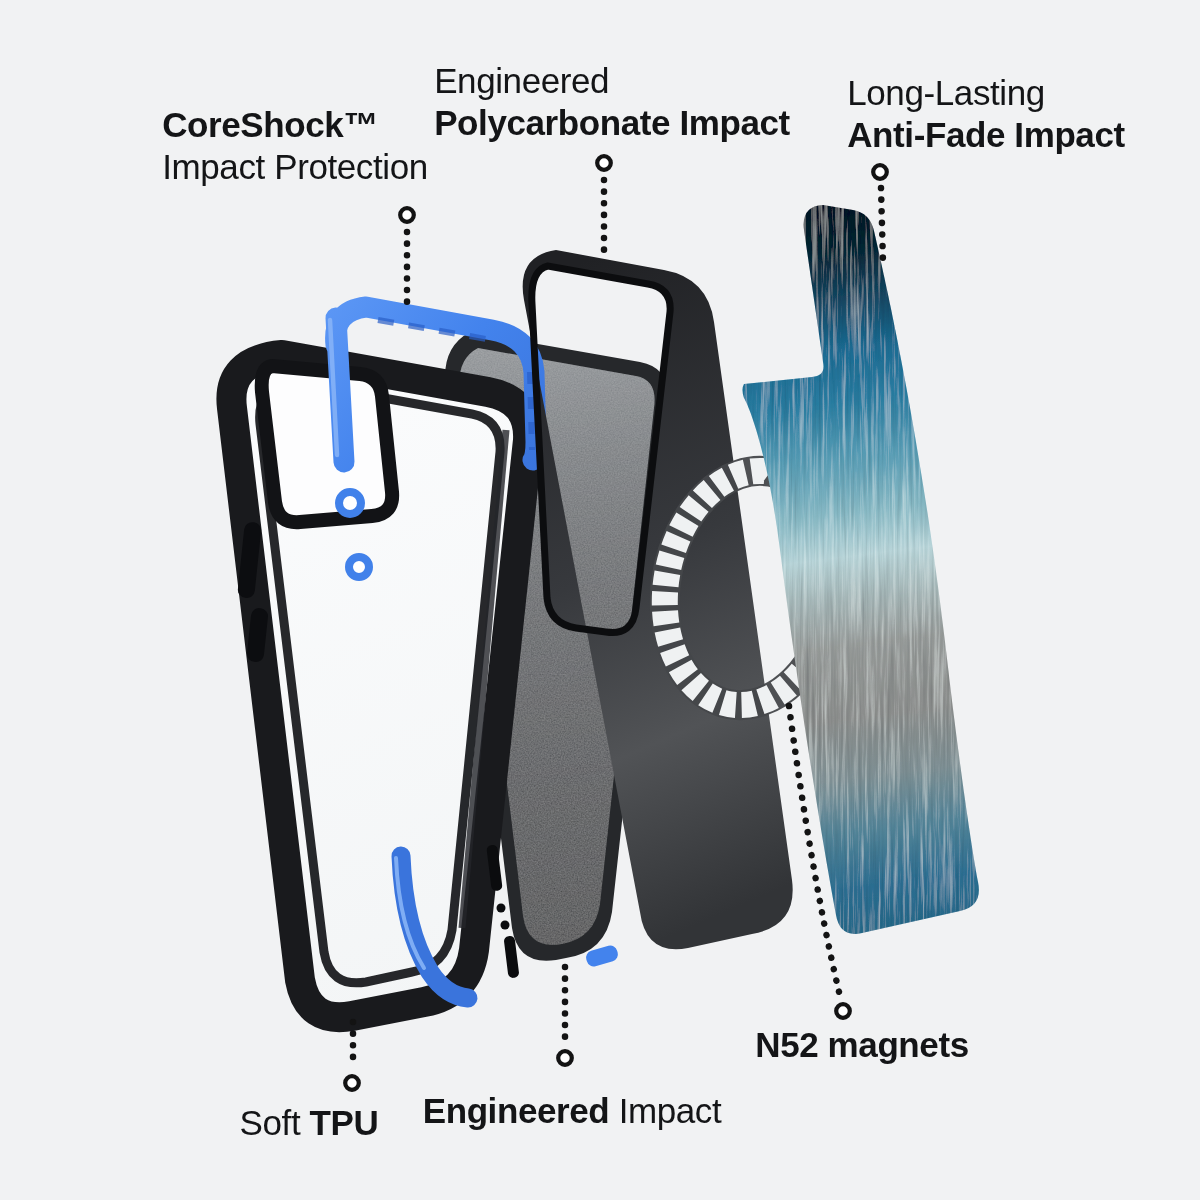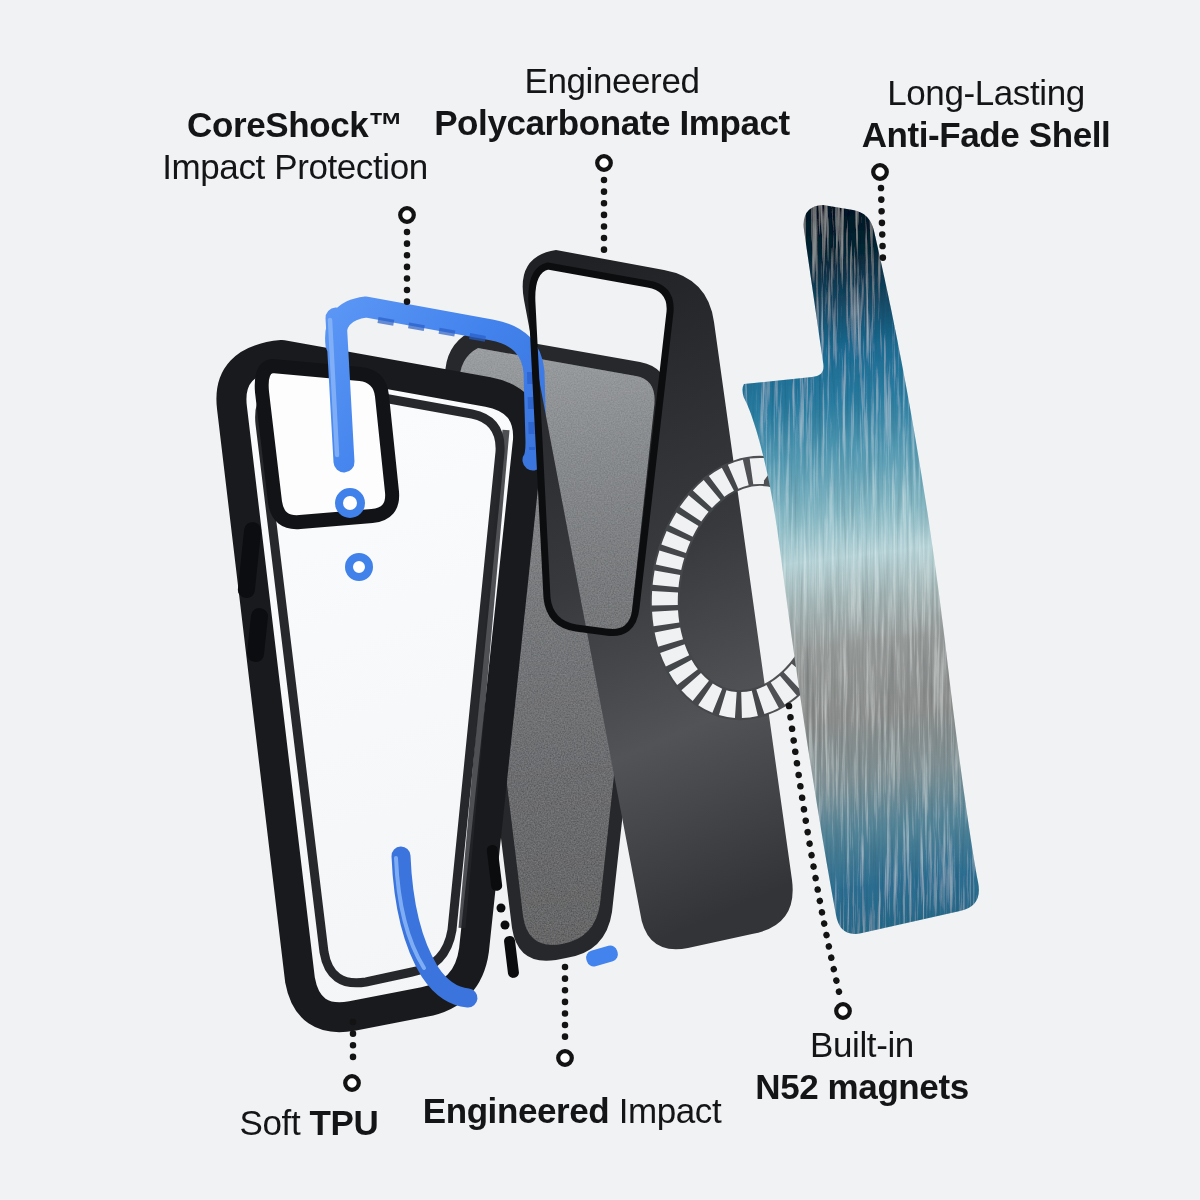--- a/index.html
+++ b/index.html
@@ -14,7 +14,7 @@
   .callout{
     position:absolute;
     transform:translateX(-50%);
-    text-align:center;
+    text-align:left;
     color:#141517;
     font-size:35px;
     line-height:42px;

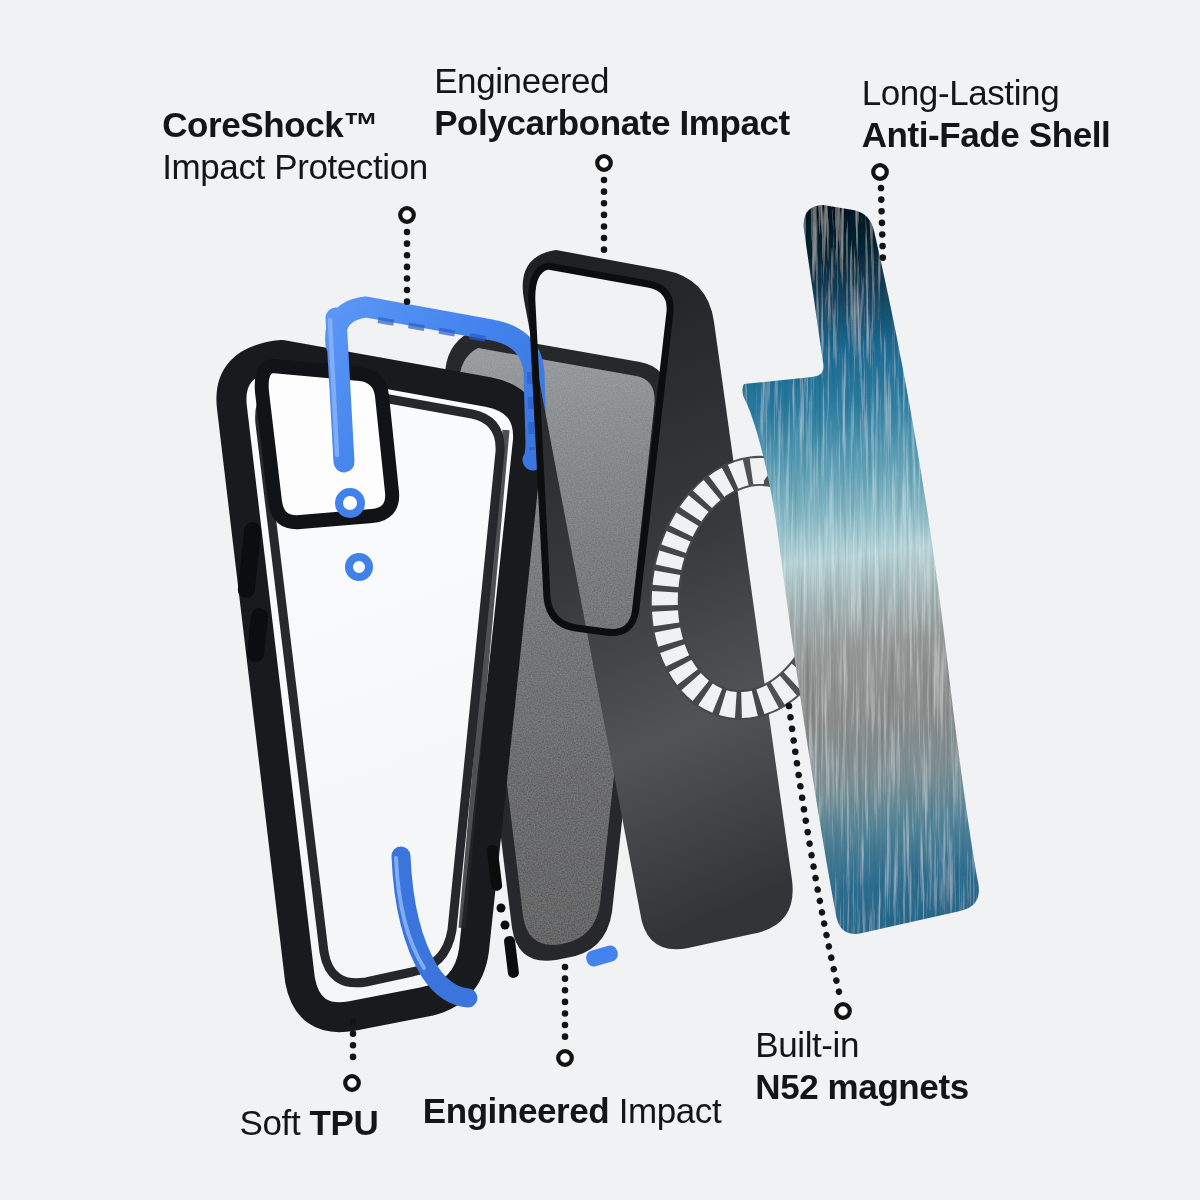--- a/index.html
+++ b/index.html
@@ -221,7 +221,7 @@
 
   <div class="callout" style="left:986px;top:72px;">
     <div>Long-Lasting</div>
-    <div><b>Anti-Fade Shell</b></div>
+    <div><b>Anti-Fade Impact</b></div>
   </div>
 
   <div class="callout" style="left:309px;top:1102px;">

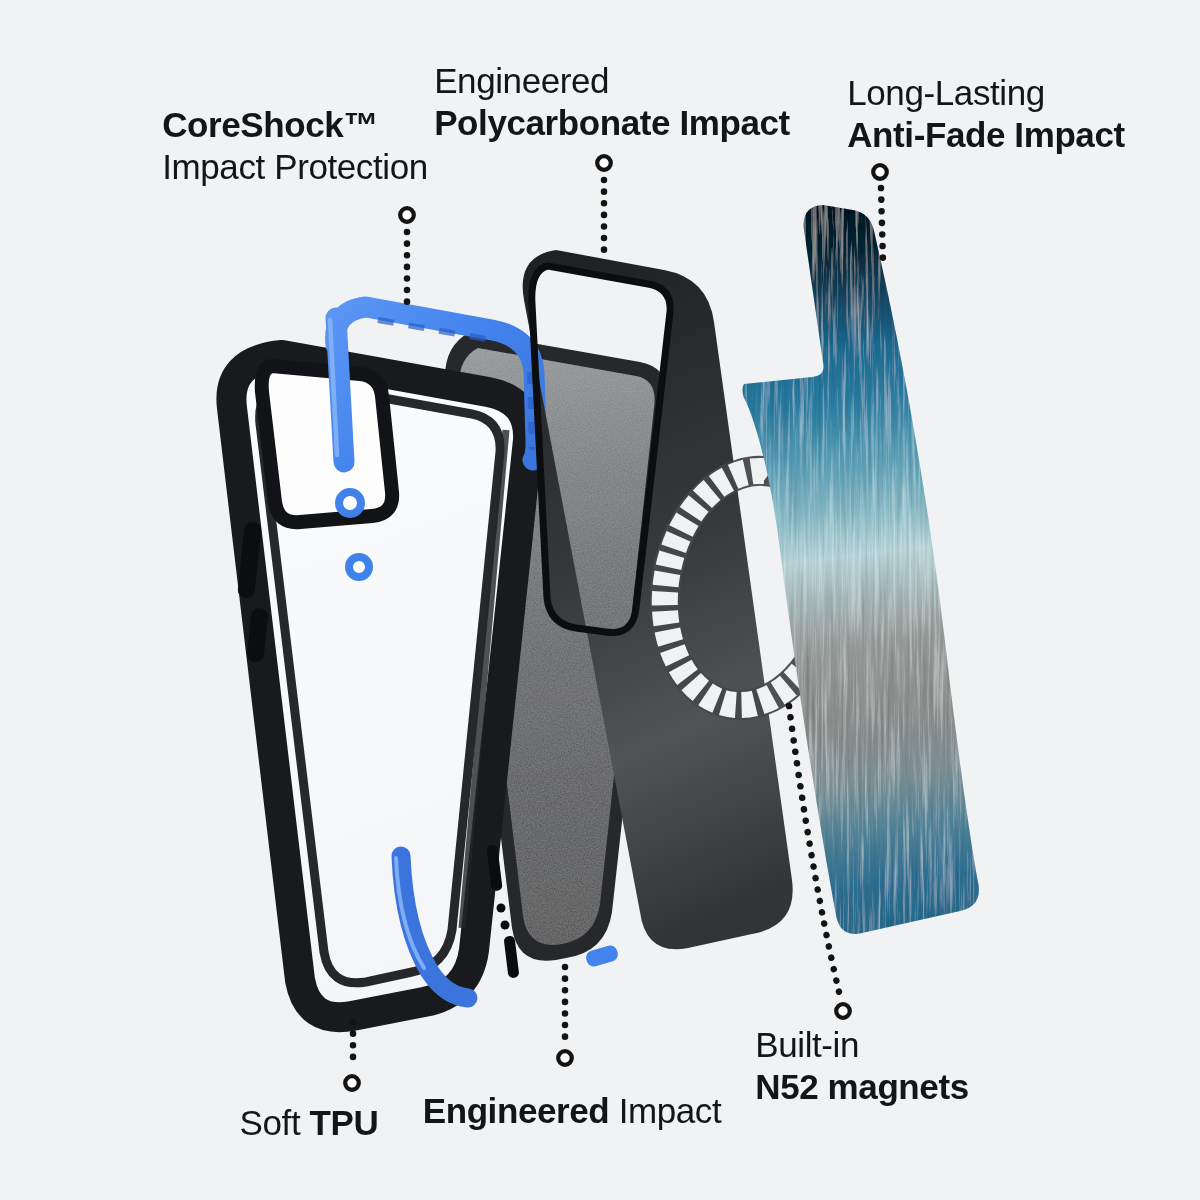--- a/index.html
+++ b/index.html
@@ -233,7 +233,6 @@
   </div>
 
   <div class="callout" style="left:862px;top:1024px;">
-    <div>Built-in</div>
     <div><b>N52 magnets</b></div>
   </div>
 

